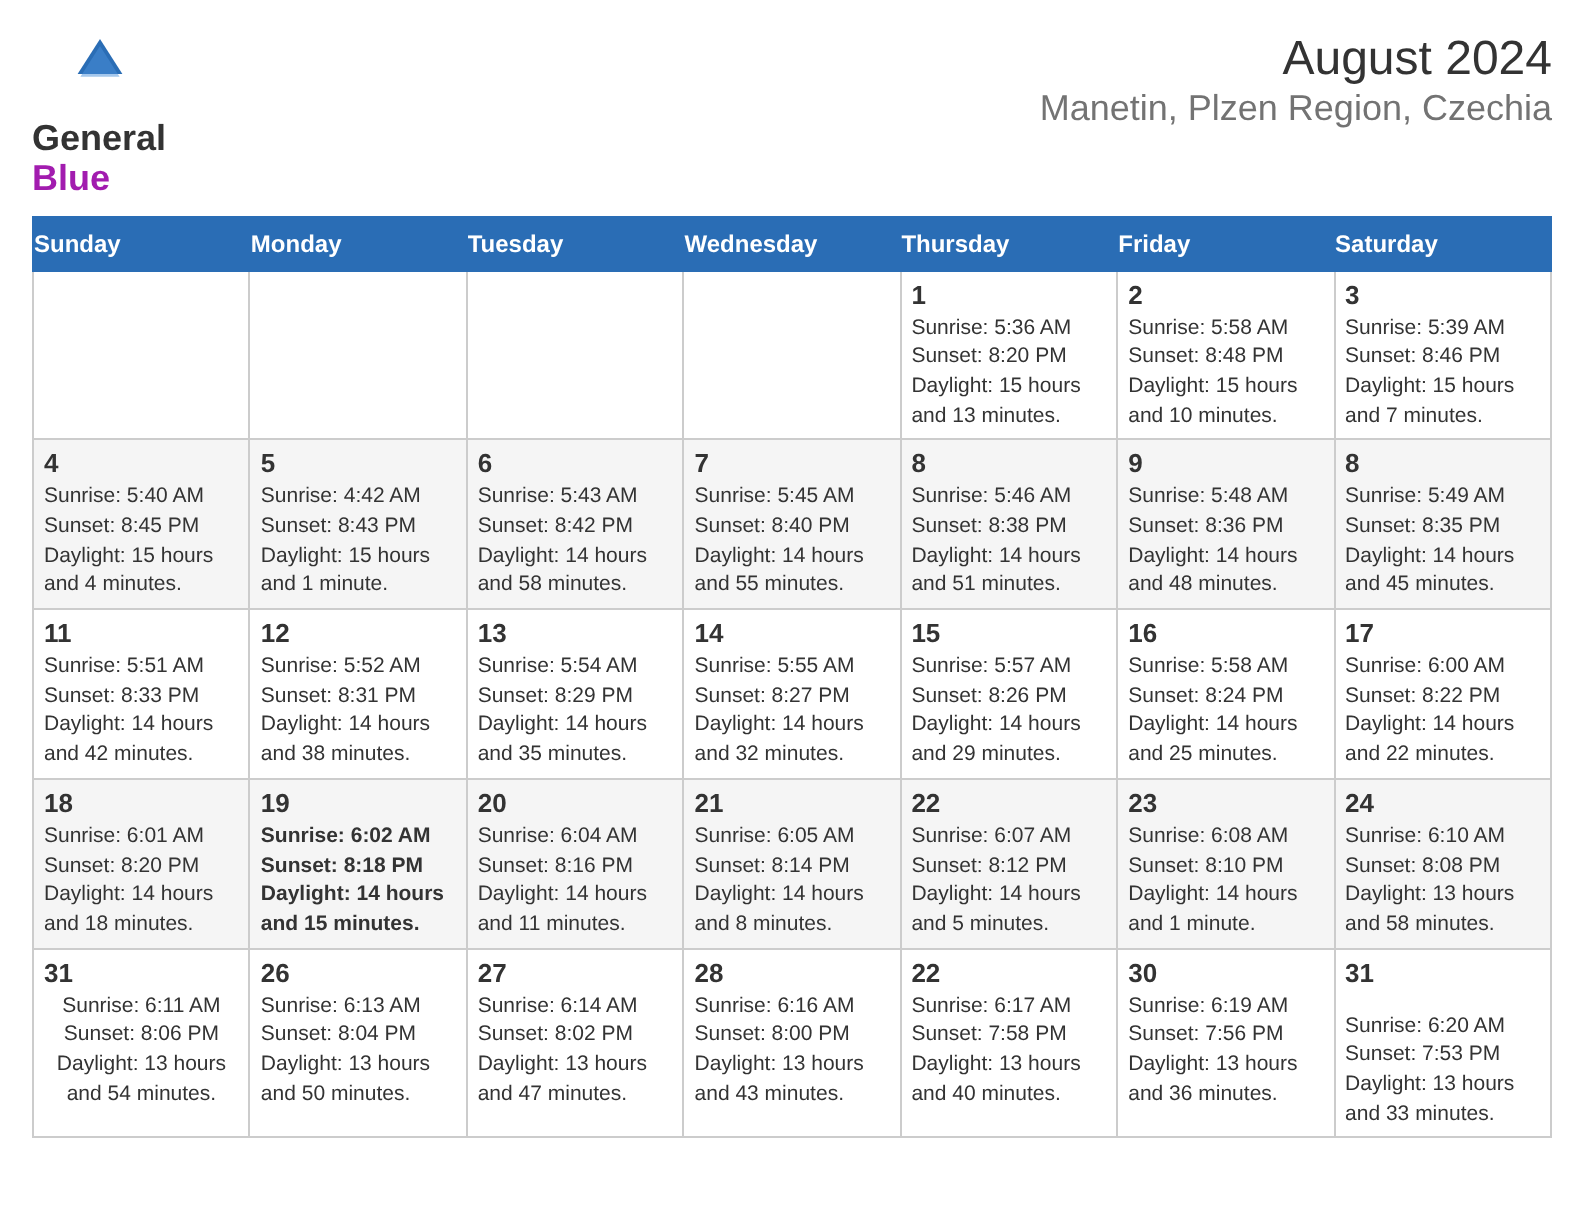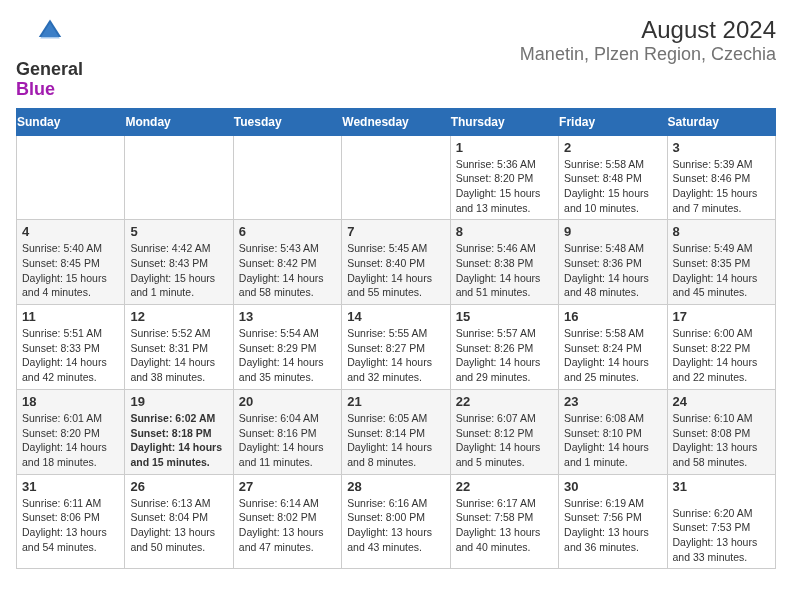--- a/index.html
+++ b/index.html
@@ -287,7 +287,7 @@
       <tr class="row-odd">
         <td>
           <div class="day-number">31</div>
-          <div class="day-info" style="white-space: pre-line;">Sunrise: 6:11 AM
+          <div class="day-info" style="white-space: pre-line; text-align: center;">Sunrise: 6:11 AM
 Sunset: 8:06 PM
 Daylight: 13 hours and 54 minutes.</div>
         </td>

